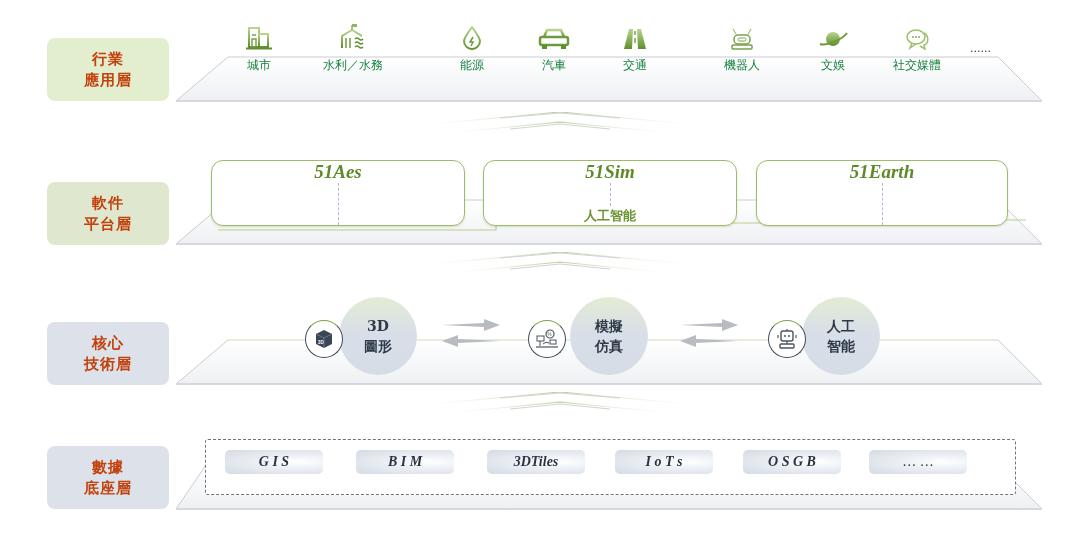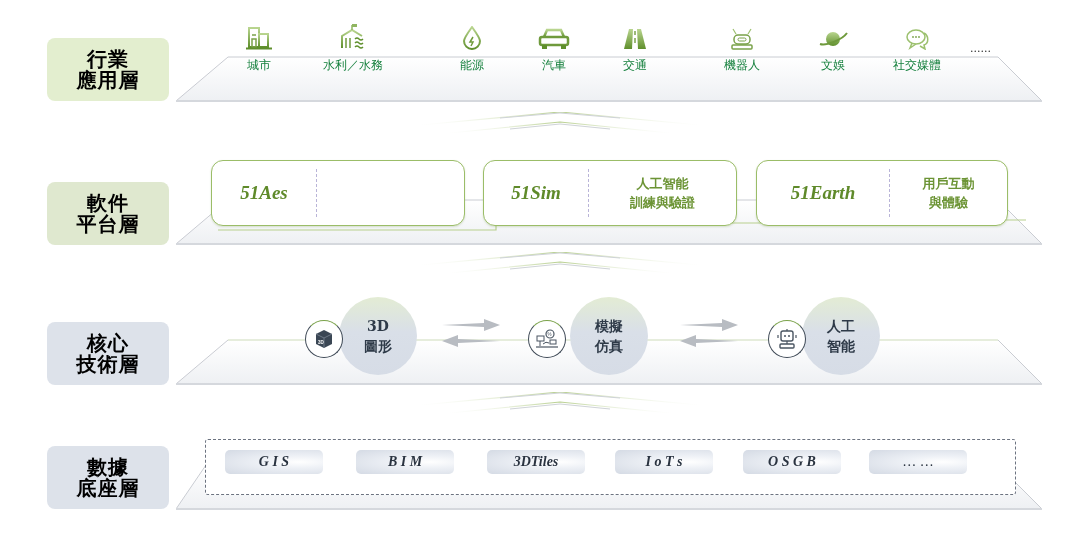--- a/index.html
+++ b/index.html
@@ -10,7 +10,7 @@
   
   .layer-label { position:absolute; left:47px; width:122px; height:63px; border-radius:8px;
     display:flex; align-items:center; justify-content:center; text-align:center;
-    font-size:20px; font-weight:bold; line-height:21px; color:#000000; letter-spacing:1px; }
+    font-size:15px; font-weight:bold; line-height:21px; color:#c2410c; letter-spacing:1px; }
   .label-green { background:#e3eecf; }
   .label-green2 { background:#dfe8cf; }
   .label-gray { background:#dde2ea; }

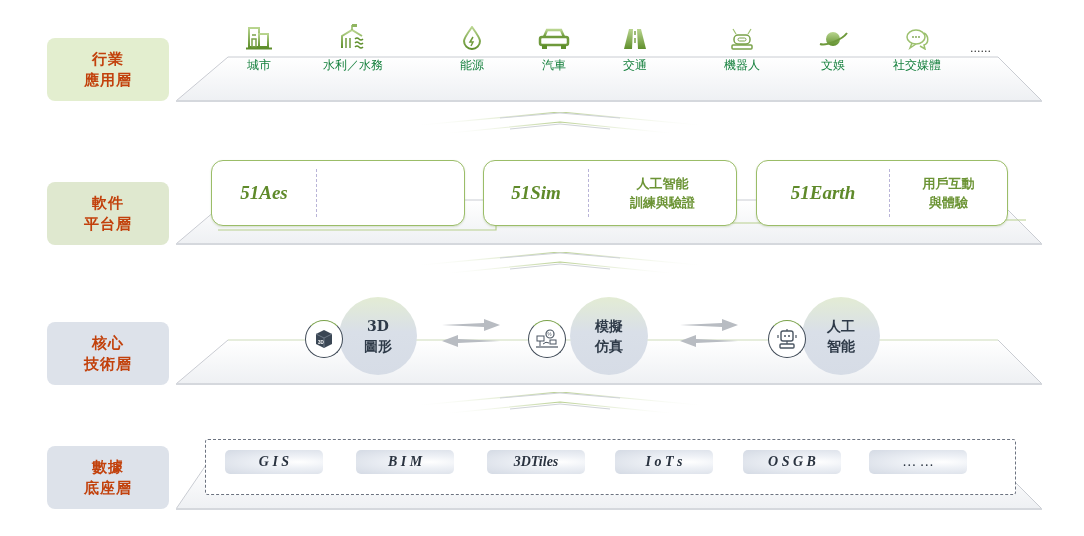--- a/index.html
+++ b/index.html
@@ -26,7 +26,7 @@
 
   
   .sw-box { position:absolute; top:160px; height:64px; border:1.5px solid #9bbd68; border-radius:12px;
-    background:#ffffff; display:flex; align-items:center; box-shadow:0 1px 2px rgba(120,150,80,0.25); }
+    background:#ffffff; display:flex; align-items:center; box-shadow:0 1px 2px rgba(120,150,80,0.25);flex-direction:column; }
   .sw-name { font-family:"Liberation Serif", serif; font-style:italic; font-weight:bold; font-size:19px;
     color:#5f8a2a; text-align:center; }
   .sw-div { width:0; height:48px; border-left:1.5px dashed #b9b4d8; }

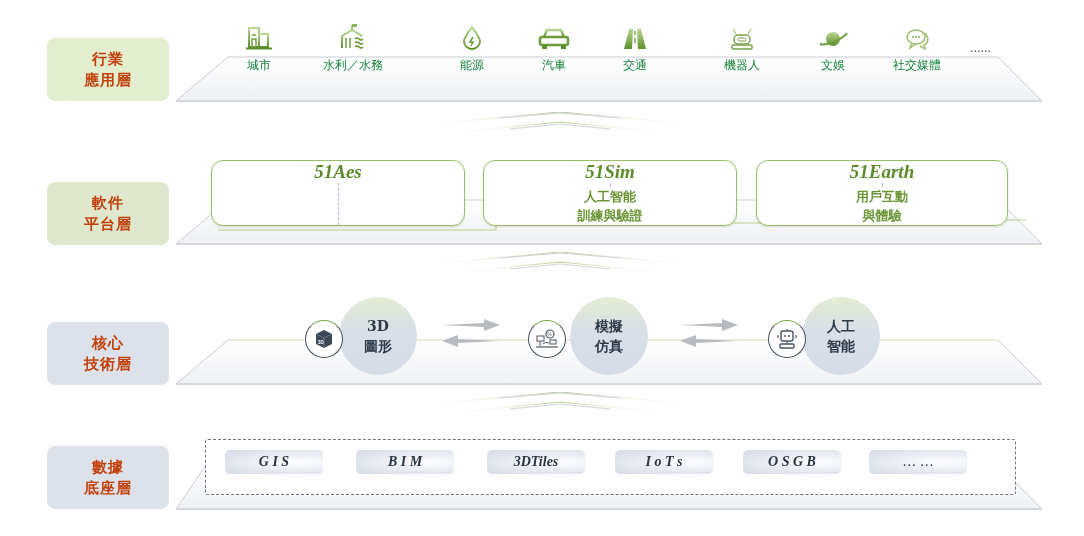--- a/index.html
+++ b/index.html
@@ -210,10 +210,6 @@
 <div class="sw-box" style="left:756px; width:250px;">
   <div class="sw-name" style="width:132px;">51Earth</div>
   <div class="sw-div"></div>
-  <div class="sw-desc" style="flex:1;">
-      <div>用戶互動</div>
-      <div>與體驗</div>
-    </div>
 </div>
 
 <svg class="abs" style="left:380px; top:252px;" width="360" height="30">

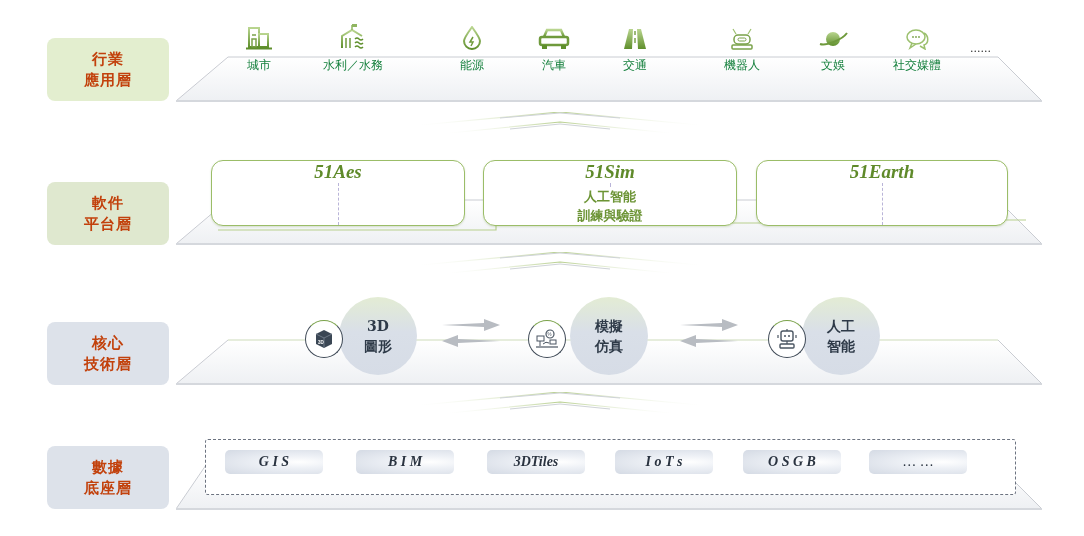--- a/index.html
+++ b/index.html
@@ -204,7 +204,6 @@
   <div class="sw-div"></div>
   <div class="sw-desc" style="flex:1;">
       <div>人工智能</div>
-      <div>訓練與驗證</div>
     </div>
 </div>
 <div class="sw-box" style="left:756px; width:250px;">

